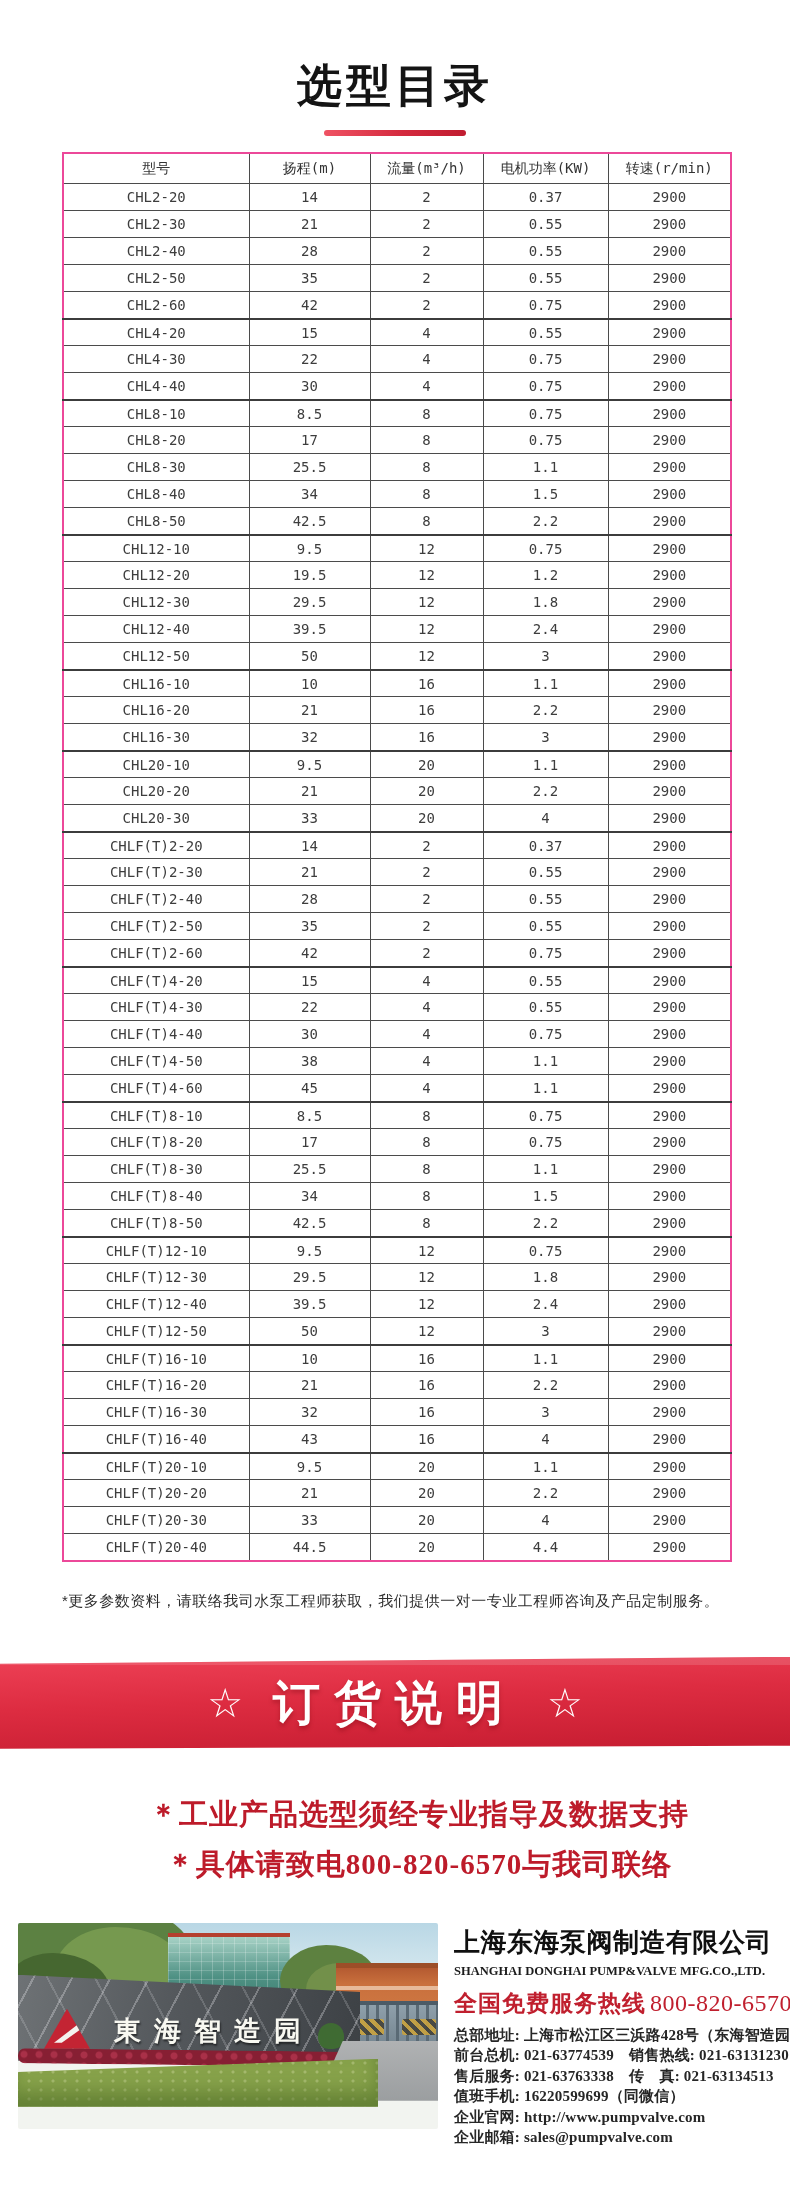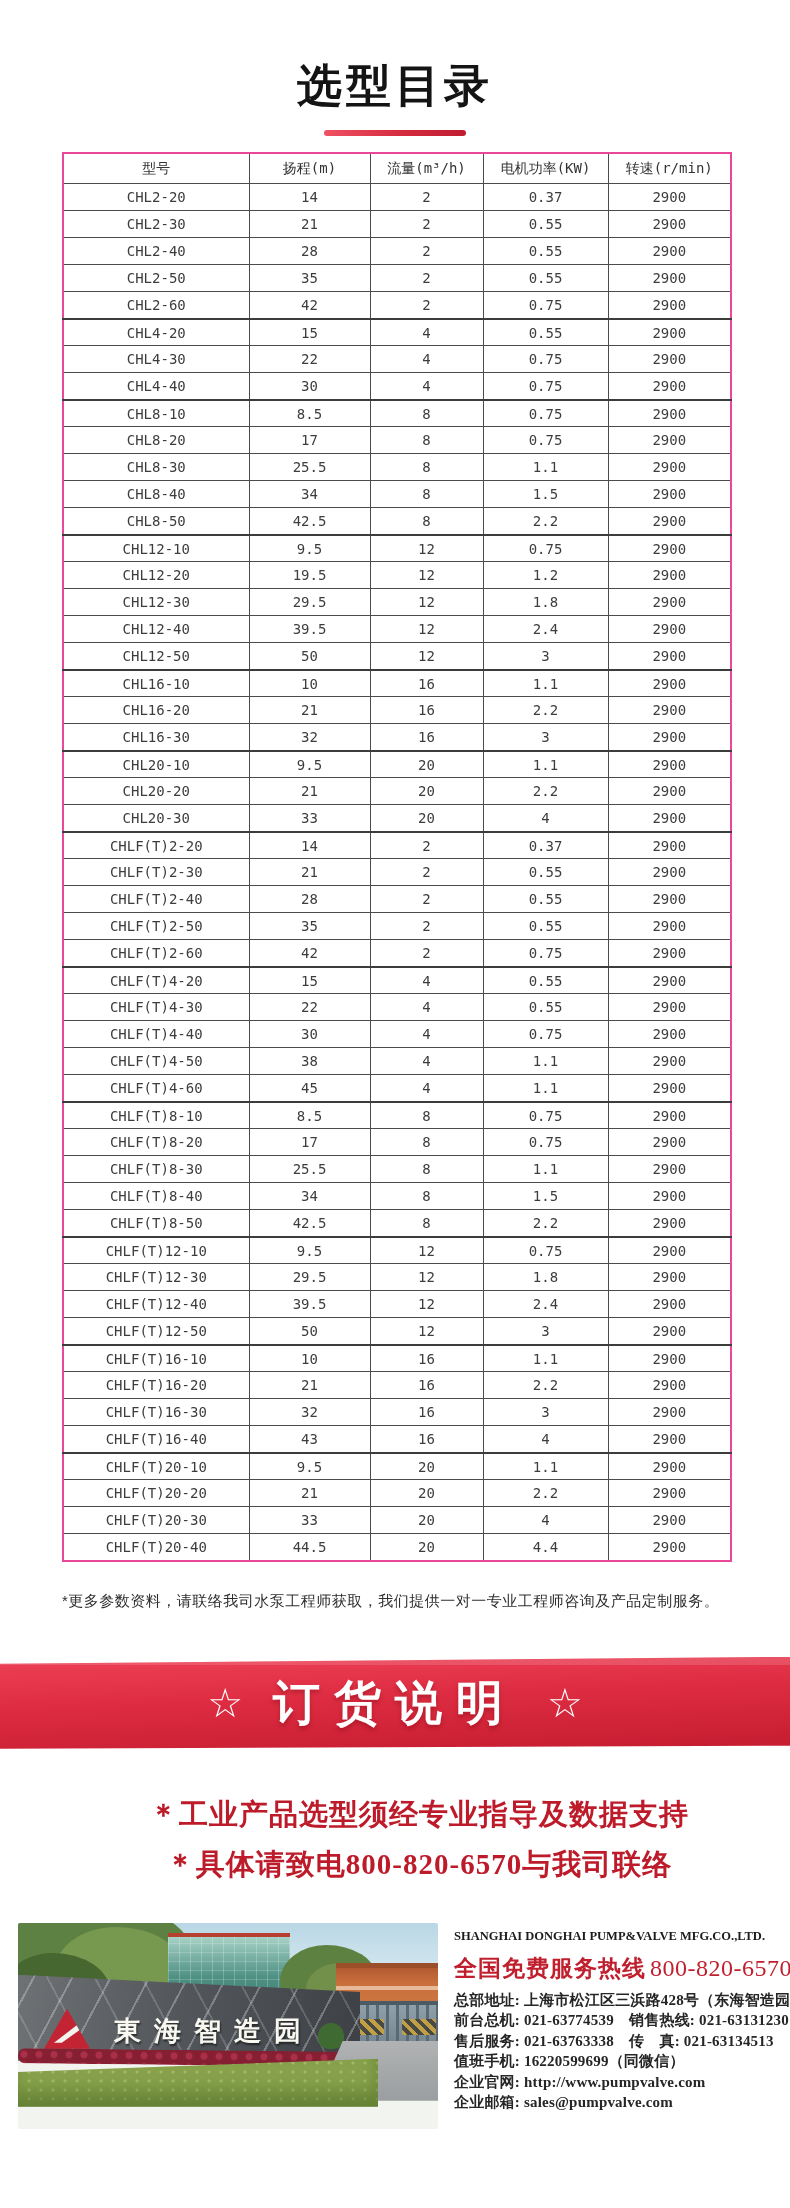--- a/index.html
+++ b/index.html
@@ -585,6 +585,7 @@
     </div>
 
     <div class="company-info">
+      <h2 class="company-name-cn">上海东海泵阀制造有限公司</h2>
       <div class="company-name-en">SHANGHAI DONGHAI PUMP&amp;VALVE MFG.CO.,LTD.</div>
       <div class="hotline">
         <span class="hotline-label">全国免费服务热线</span>

